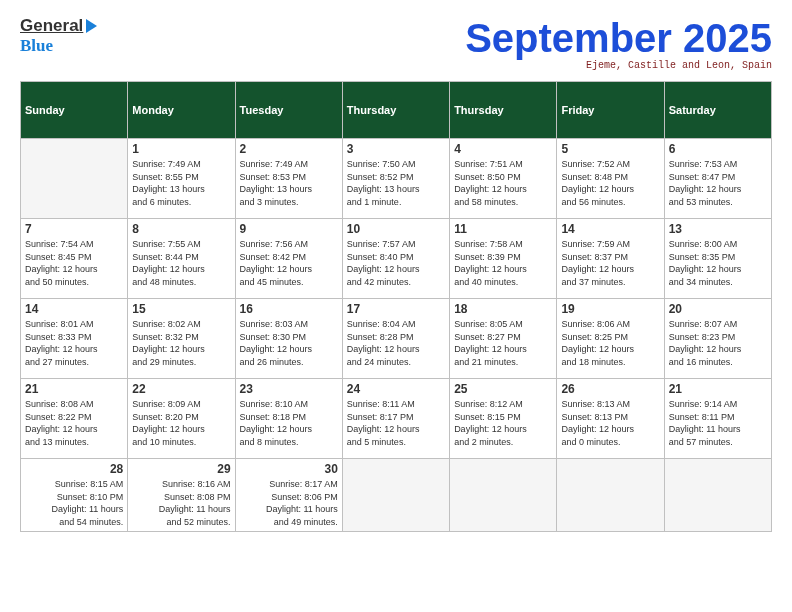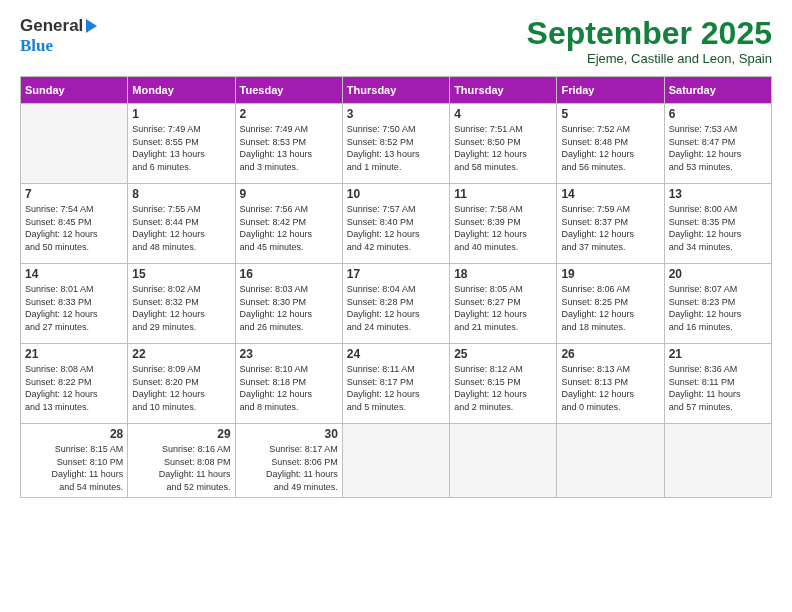--- a/index.html
+++ b/index.html
@@ -96,7 +96,7 @@
     <div class="logo">
       <div class="logo-wrapper">
         <div>
-          <div style="font-size:17px;font-weight:bold;color:#333;line-height:1.15;">General<span style="display:inline-block;width:0;height:0;border-left:11px solid #1a80d9;border-top:7px solid transparent;border-bottom:7px solid transparent;margin-left:3px;vertical-align:middle;margin-bottom:2px;"></span></div>
+          <div style="font-size:17px;font-weight:bold;color:#333;line-height:1.15;text-decoration:underline;">General<span style="display:inline-block;width:0;height:0;border-left:11px solid #1a80d9;border-top:7px solid transparent;border-bottom:7px solid transparent;margin-left:3px;vertical-align:middle;margin-bottom:2px;"></span></div>
           <div style="font-size:17px;font-weight:bold;color:#1a80d9;line-height:1.15;font-family:Liberation Serif, serif;">Blue</div>
         </div>
       </div>

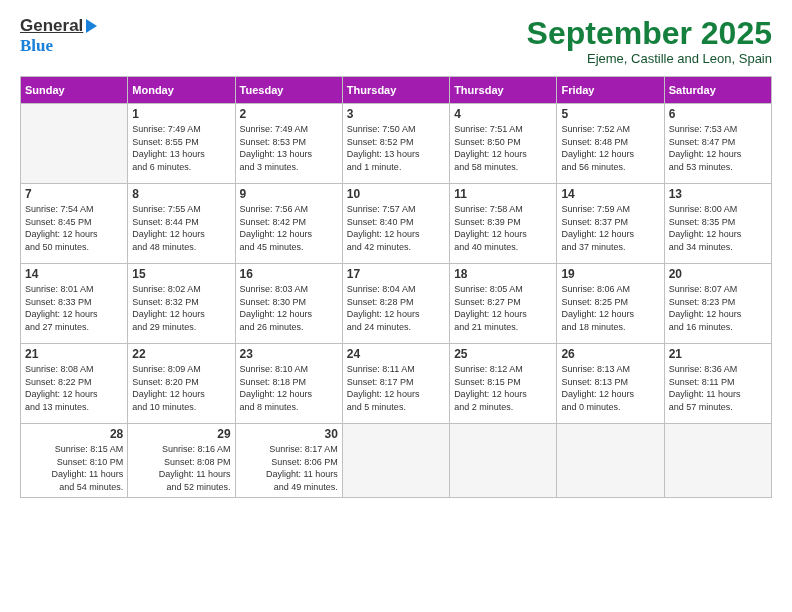--- a/index.html
+++ b/index.html
@@ -31,9 +31,9 @@
       text-align: right;
     }
     .month-title {
-      font-size: 32px;
+      font-size: 40px;
       font-weight: bold;
-      color: #15803d;
+      color: #1d4ed8;
       line-height: 1.1;
     }
     .subtitle {

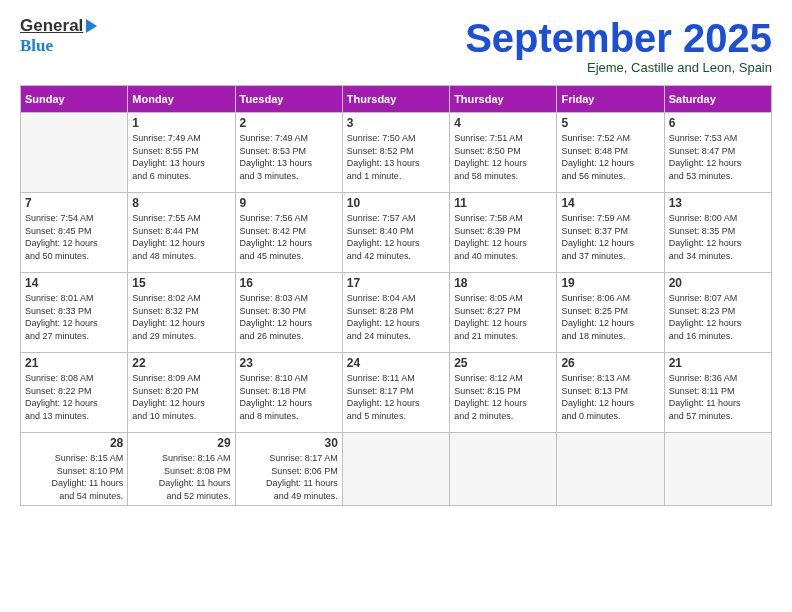--- a/index.html
+++ b/index.html
@@ -37,8 +37,9 @@
       line-height: 1.1;
     }
     .subtitle {
-      font-size: 13px;
-      color: #14532d;
+      font-size: 10px;
+      color: #7f1d1d;
+      font-family: Liberation Mono, monospace;
     }
     .calendar {
       width: 100%;

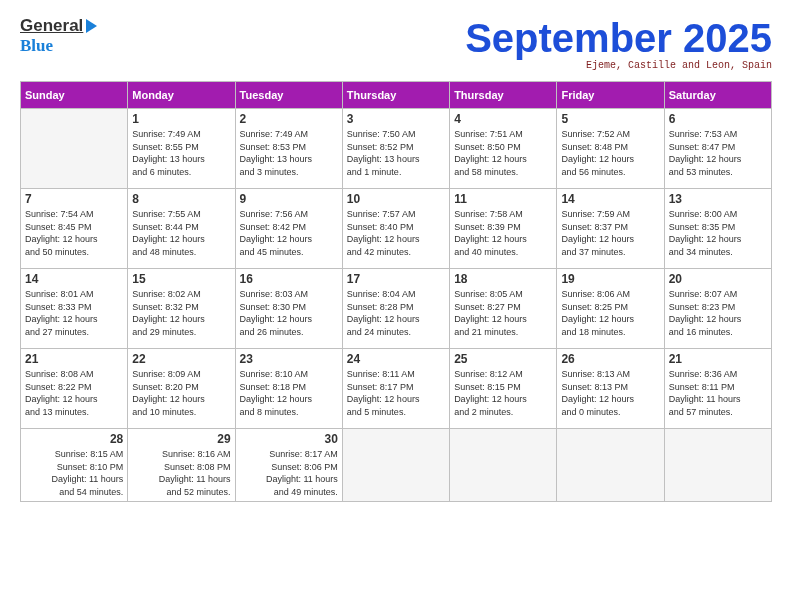--- a/index.html
+++ b/index.html
@@ -47,11 +47,11 @@
       table-layout: fixed;
     }
     .calendar th {
-      background: #a21caf;
+      background: #14532d;
       color: #fff;
       font-size: 11px;
       font-weight: bold;
-      padding: 7px 4px;
+      padding: 22px 4px;
       text-align: left;
       border: 1px solid #c0c0c0;
     }

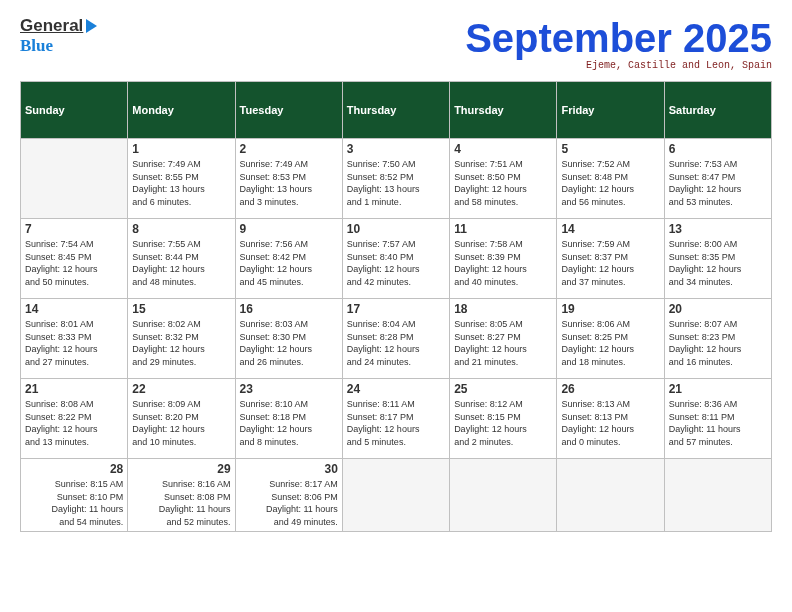--- a/index.html
+++ b/index.html
@@ -313,7 +313,7 @@
           </td>
           <td>
             <span class="day-num">21</span>
-            <div class="day-info">Sunrise: 8:36 AM</div>
+            <div class="day-info">Sunrise: 9:14 AM</div>
             <div class="day-info">Sunset: 8:11 PM</div>
             <div class="day-info">Daylight: 11 hours</div>
             <div class="day-info">and 57 minutes.</div>

